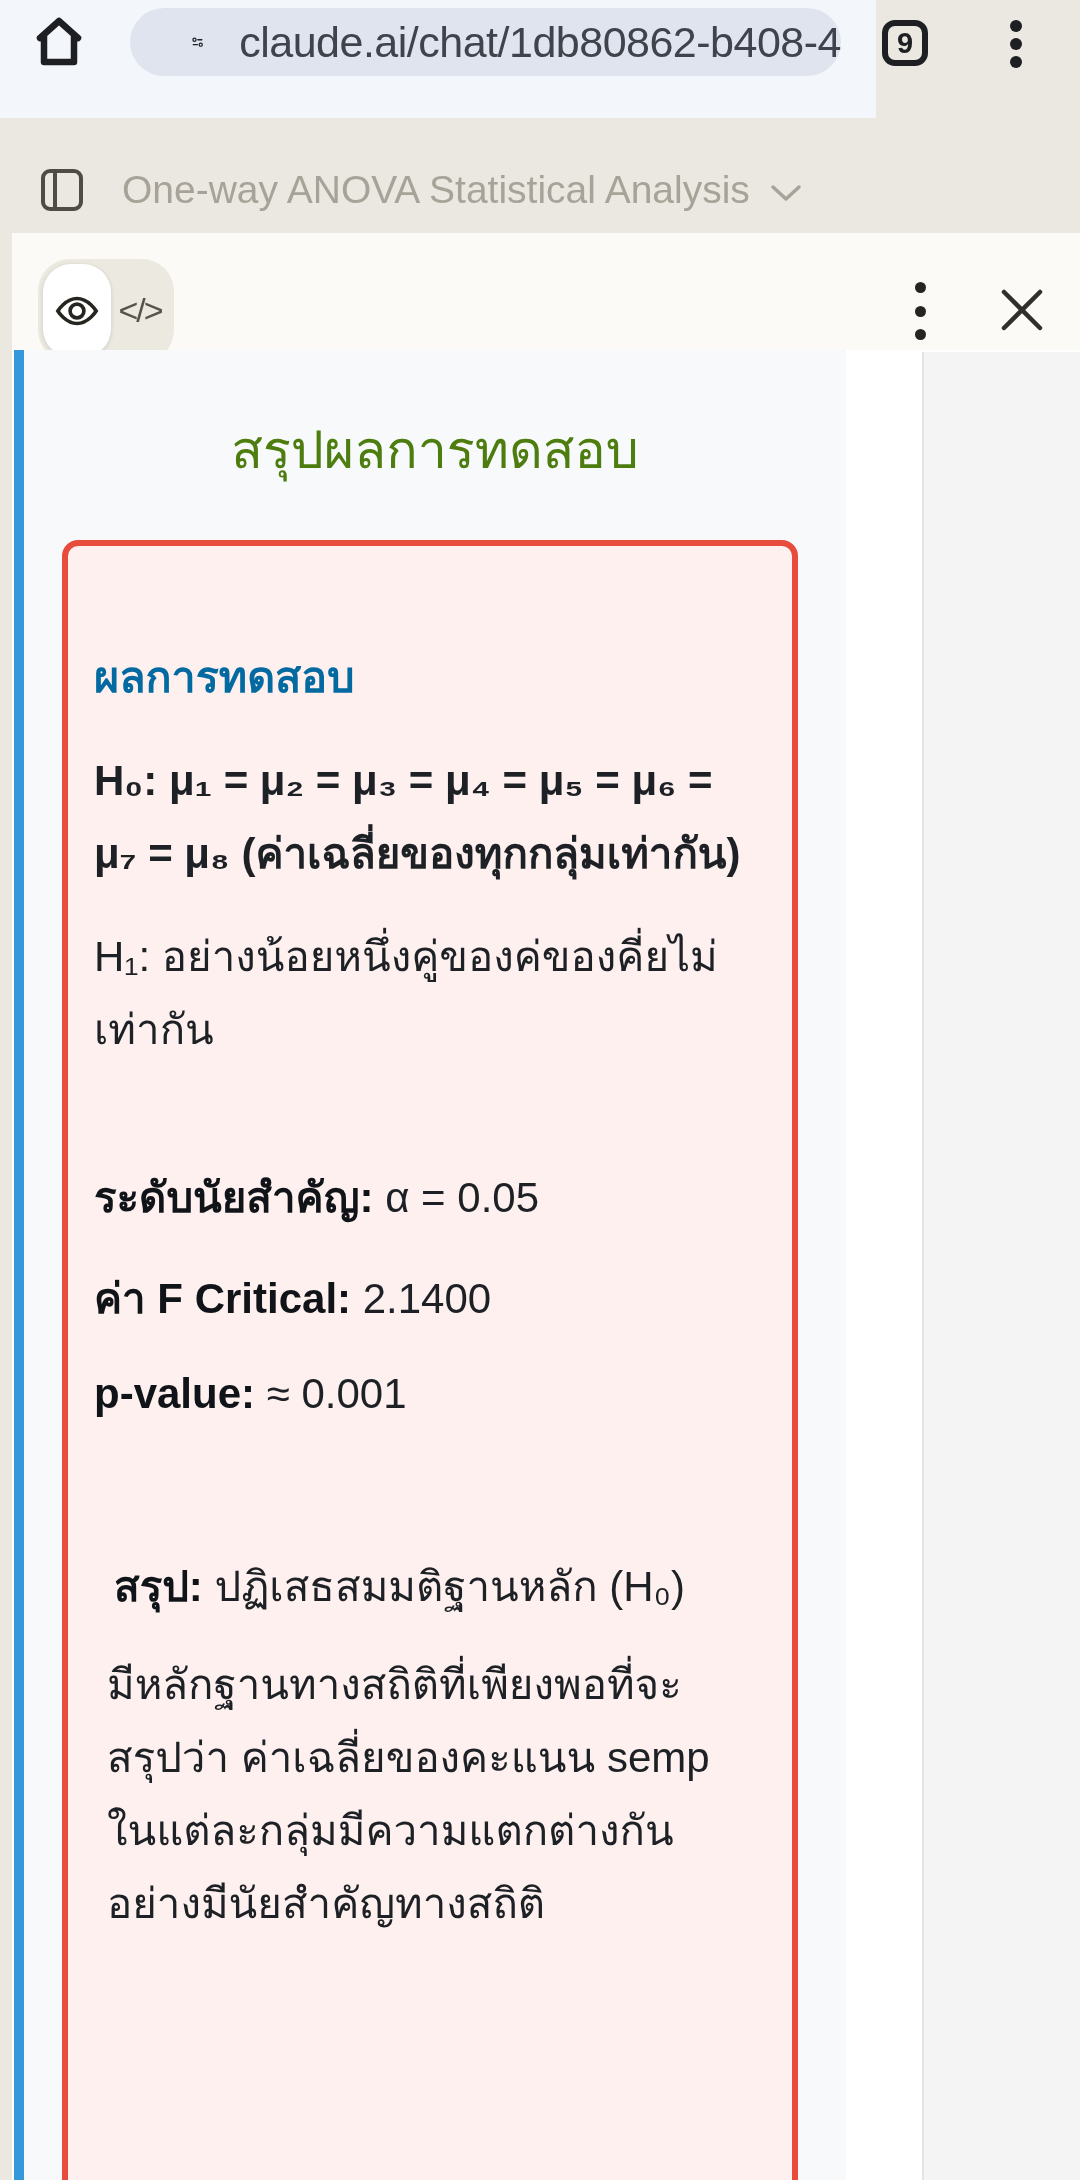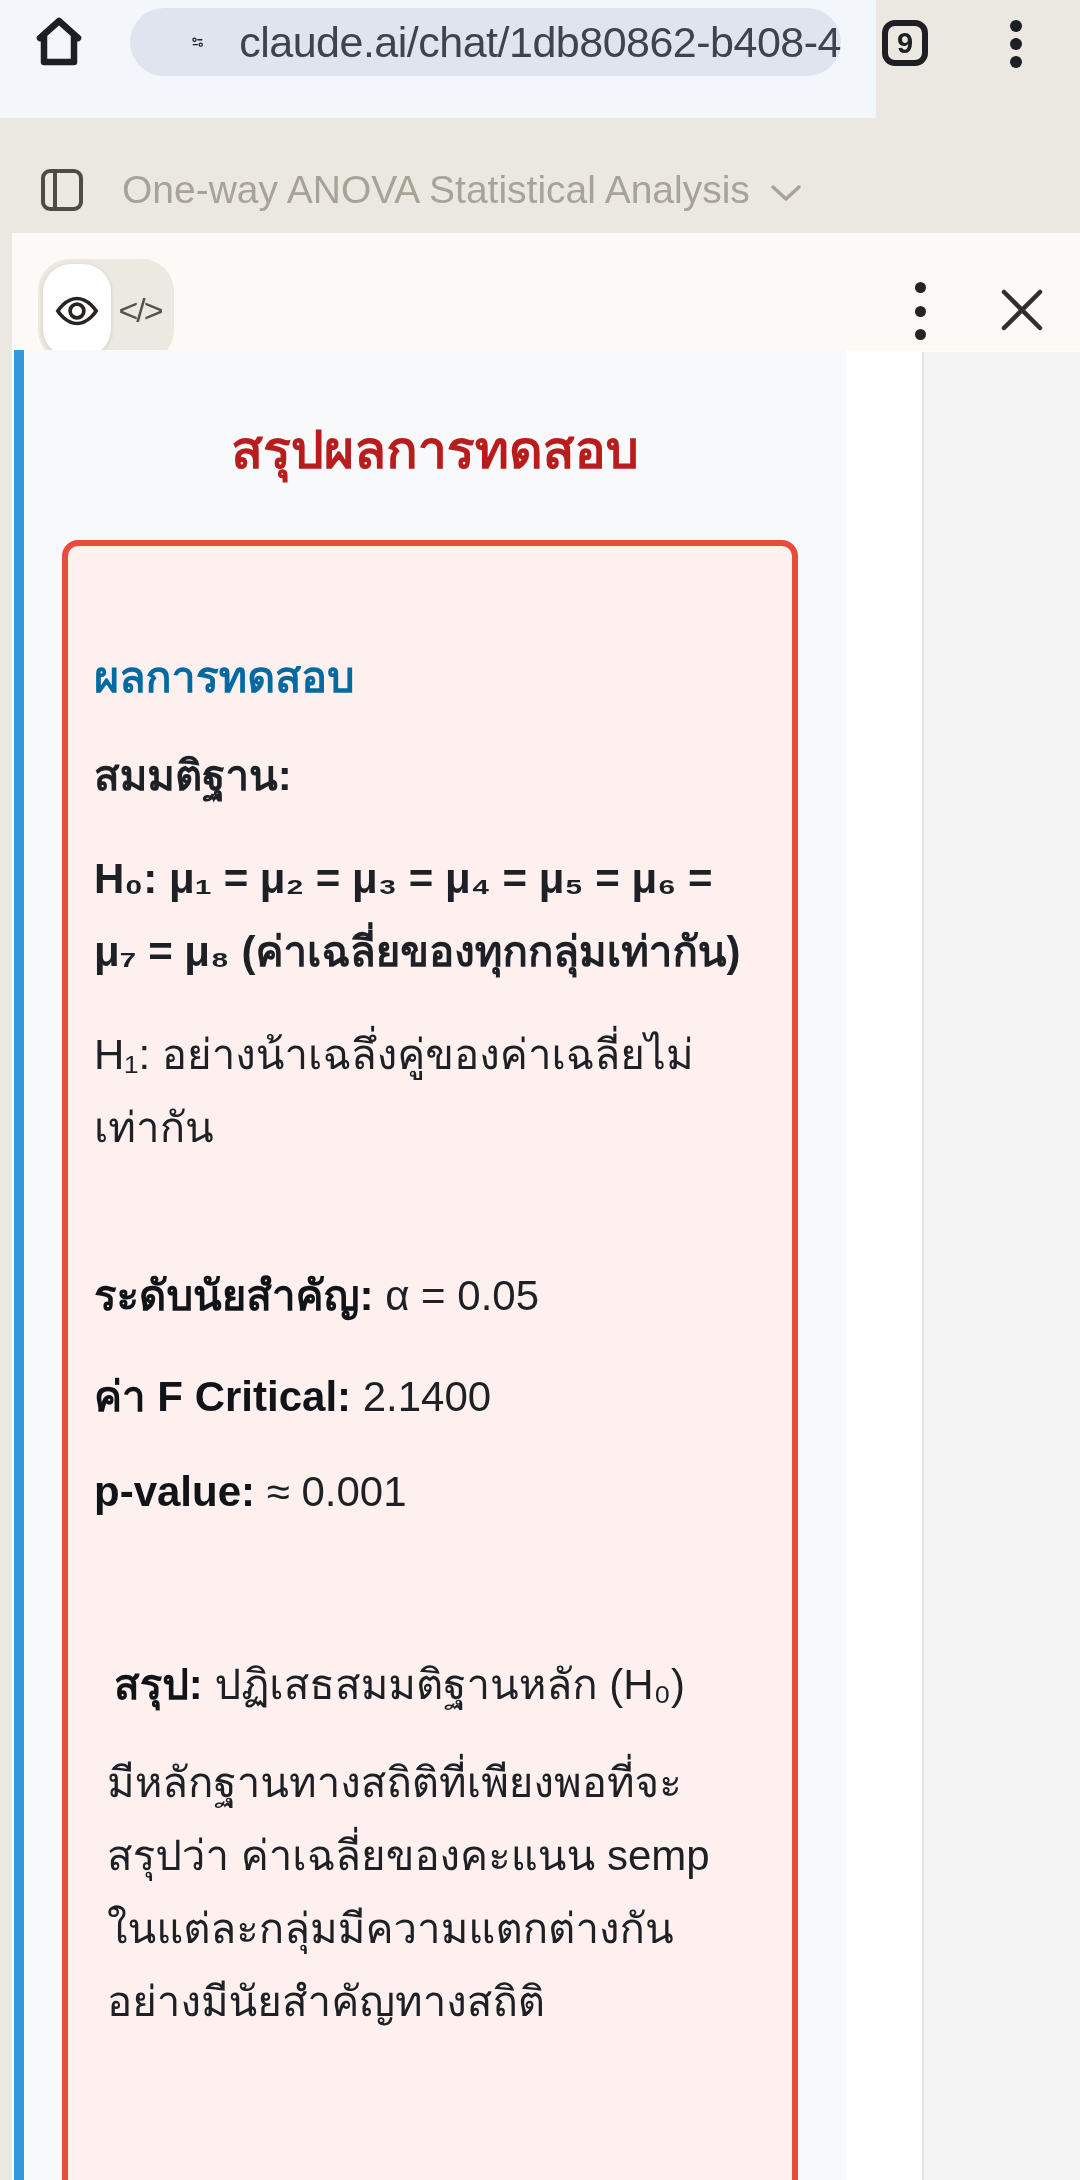--- a/index.html
+++ b/index.html
@@ -39,7 +39,7 @@
   
   .preview { position:absolute; top:117px; left:0; right:0; bottom:0; background:#ffffff; overflow:hidden; }
   .page-container { position:absolute; left:2px; top:0; width:832px; height:2100px; background:#f8f9fa; border-left:10px solid #3498db; }
-  .page-title { padding-top:58px; text-align:center; font-size:52px; font-weight:700; color:#b91c1c; }
+  .page-title { padding-top:58px; text-align:center; font-size:52px; font-weight:400; color:#4d7c0f; }
   .alert-box { margin:49px 0 0 38px; width:736px; height:1760px; background:#fdf0ee; border:6px solid #e74c3c; border-radius:16px; padding:95px 36px 0 26px; overflow:hidden; }
   .alert-box h3 { font-size:43px; font-weight:700; color:#0369a1; line-height:73px; }
   .alert-box p { font-size:42px; color:#1d2125; line-height:73px; }

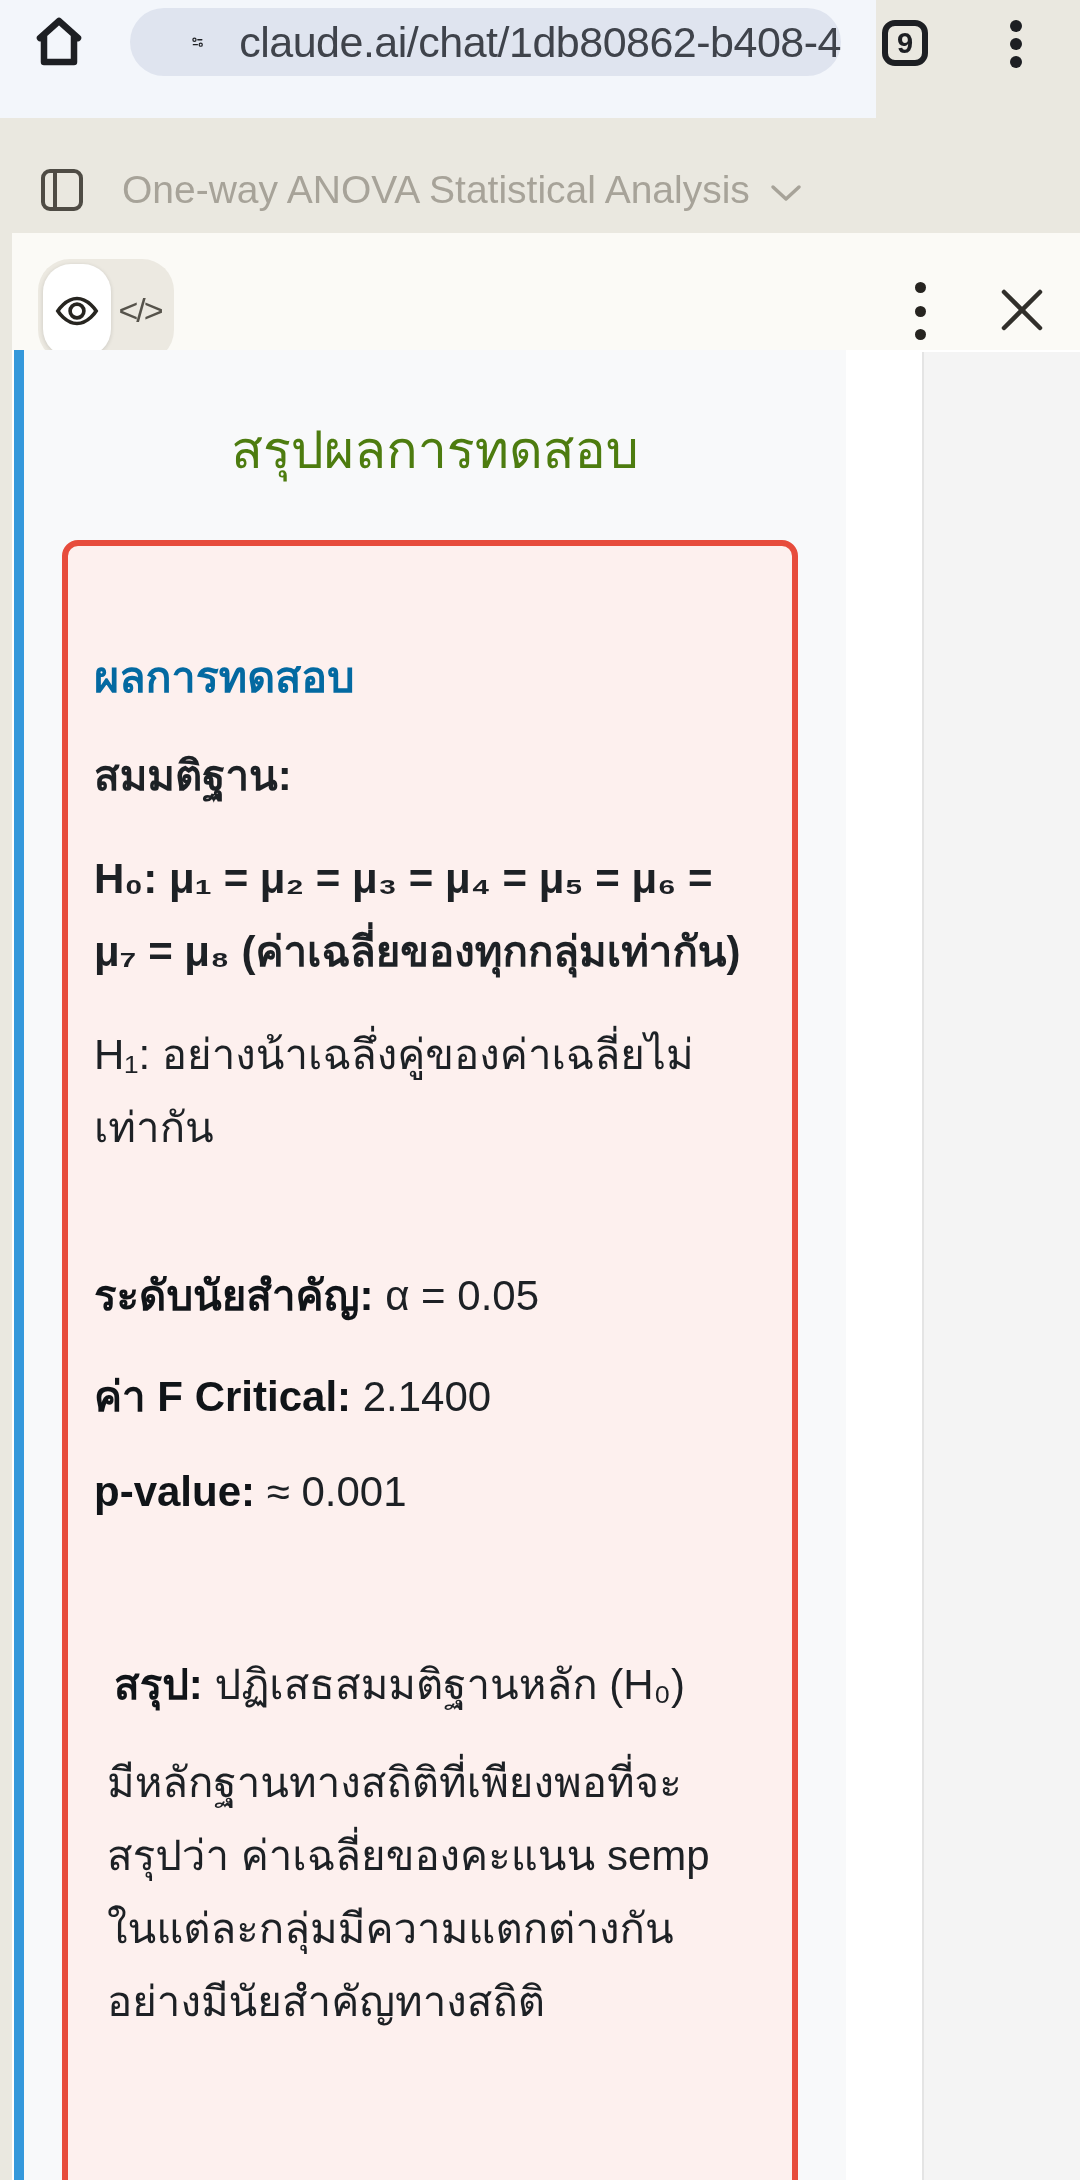--- a/index.html
+++ b/index.html
@@ -129,7 +129,6 @@
         <div class="alert-box">
           <h3>ผลการทดสอบ</h3>
 
-          <p class="p-hyp-label">สมมติฐาน:</p>
 
           <p class="p-h0">H₀: μ₁ = μ₂ = μ₃ = μ₄ = μ₅ = μ₆ = μ₇ = μ₈ (ค่าเฉลี่ยของทุกกลุ่มเท่ากัน)</p>
 

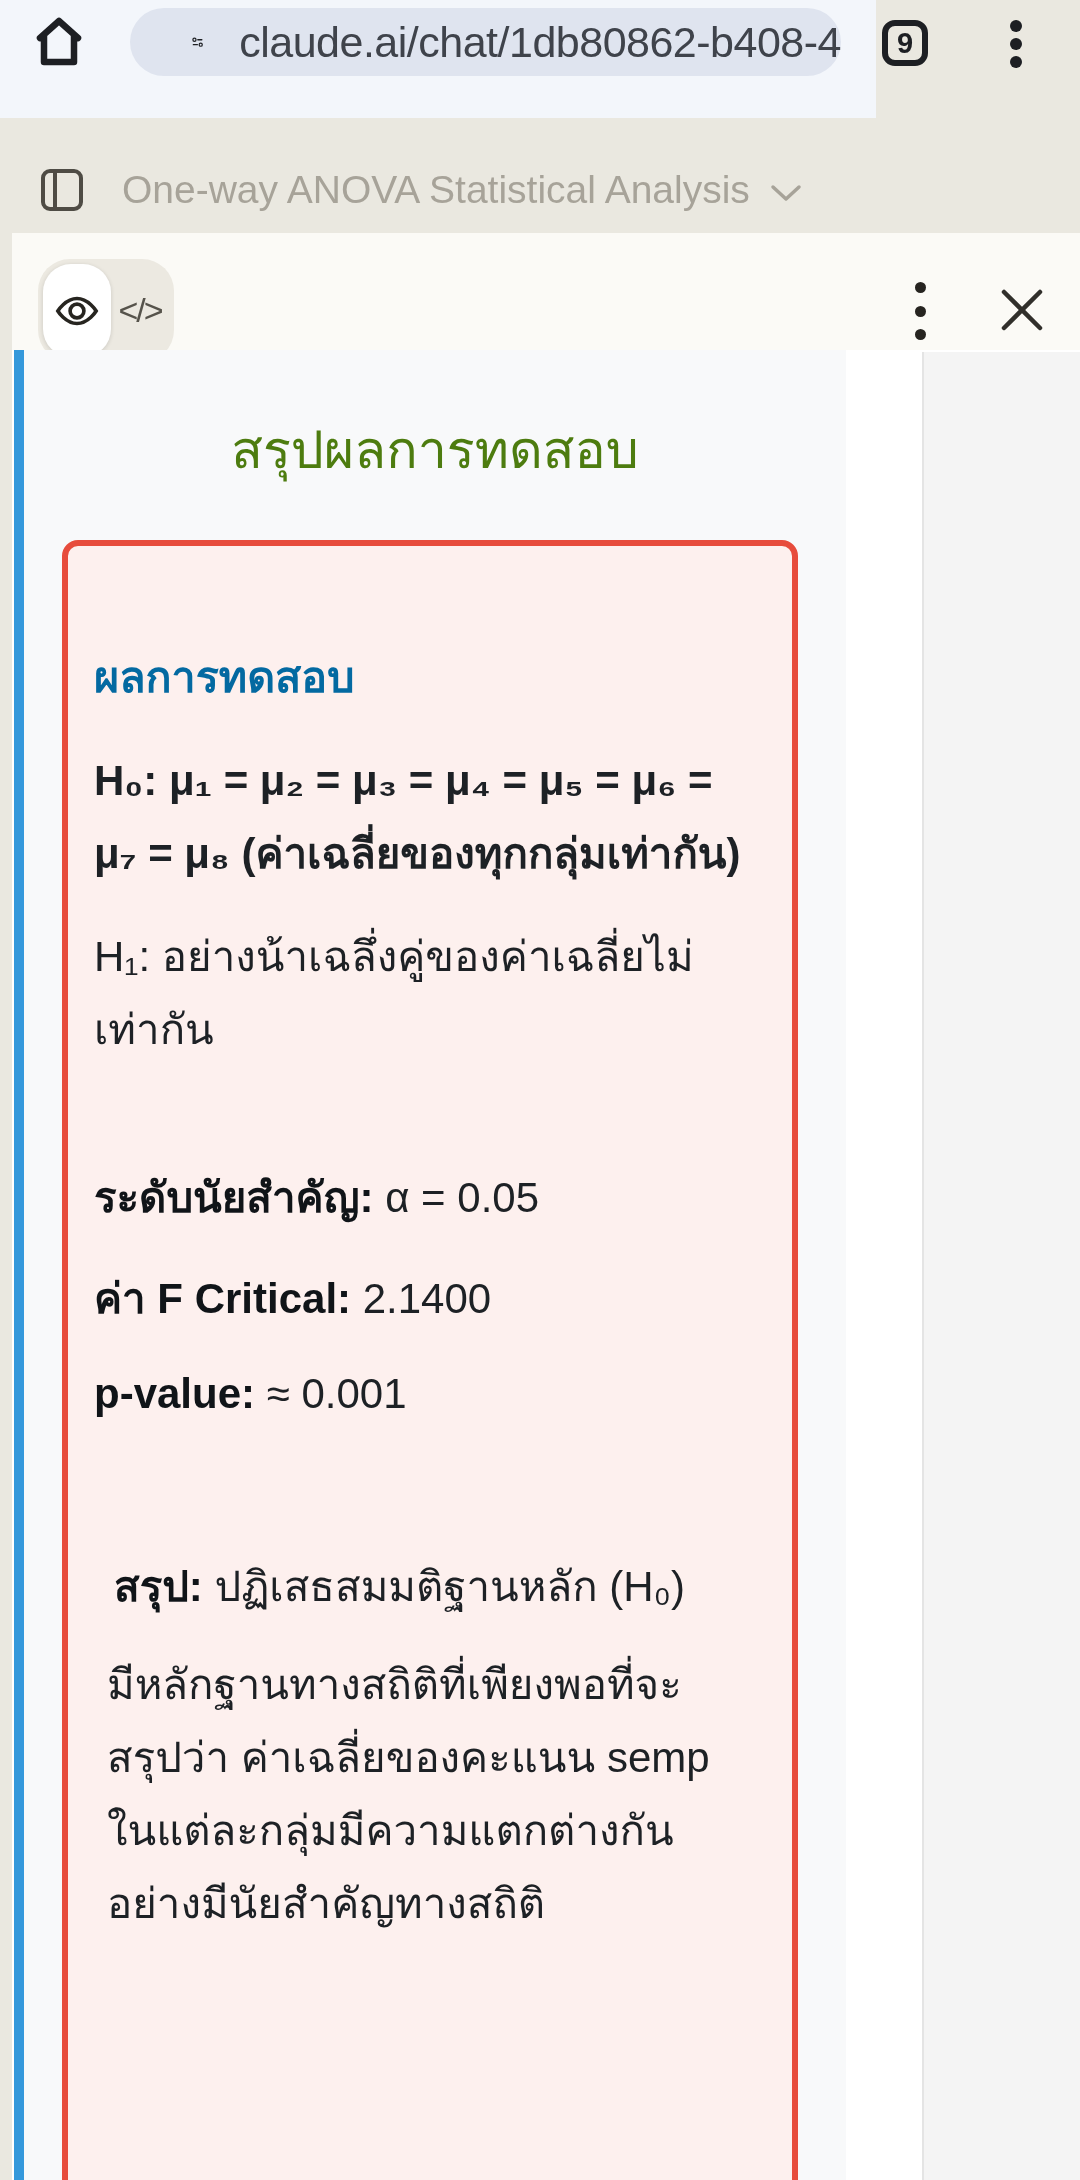--- a/index.html
+++ b/index.html
@@ -132,7 +132,7 @@
 
           <p class="p-h0">H₀: μ₁ = μ₂ = μ₃ = μ₄ = μ₅ = μ₆ = μ₇ = μ₈ (ค่าเฉลี่ยของทุกกลุ่มเท่ากัน)</p>
 
-          <p class="p-h1">H₁: อย่างน้าเฉลึ่งคู่ของค่าเฉลี่ยไม่เท่ากัน</p>
+          <p class="p-h1">H₁: อย่างน้อยหนึ่งคู่ของค่ของคี่ยไม่เท่ากัน</p>
 
           <p class="p-alpha">
             <strong>ระดับนัยสำคัญ:</strong>

